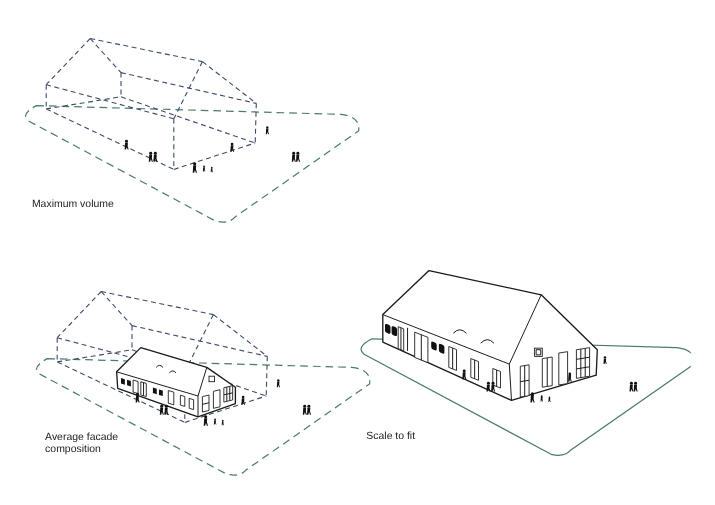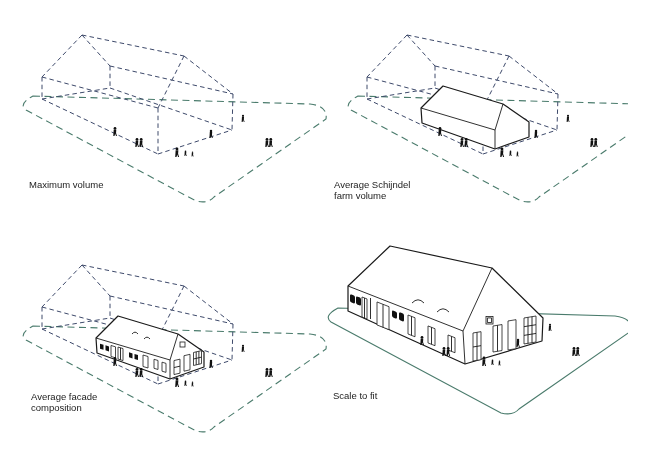--- a/index.html
+++ b/index.html
@@ -108,16 +108,6 @@
     </svg>
   </div>
 
-  <div class="panel" id="p2">
-    <svg viewBox="0 0 325 230">
-      <use href="#plot" class="plotd"></use>
-      <use href="#volume"></use>
-      <use href="#house-small"></use>
-      <use href="#people"></use>
-      <text class="lbl" x="9" y="188">Average Schijndel</text>
-      <text class="lbl" x="9" y="199">farm volume</text>
-    </svg>
-  </div>
 
   <div class="panel" id="p3">
     <svg viewBox="0 0 325 229">

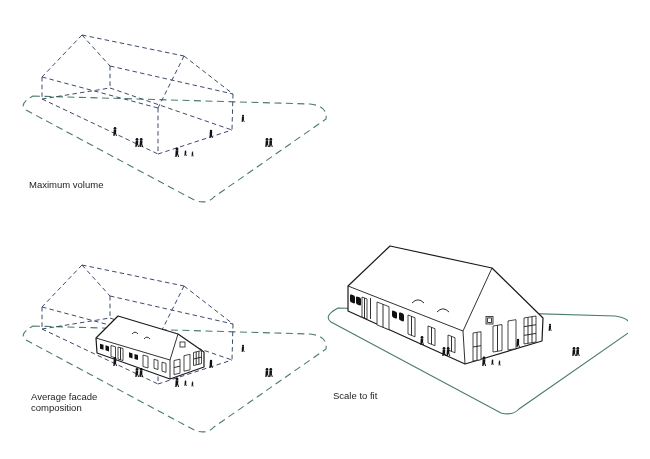--- a/index.html
+++ b/index.html
@@ -15,7 +15,7 @@
           font-family:"Liberation Sans", sans-serif;}
   .panel{position:absolute;width:325px;height:230px;}
   .panel svg{display:block;width:100%;height:100%;overflow:visible;}
-  #p1{left:0;top:0;} #p2{left:325px;top:0;} #p3{left:0;top:230px;height:229px;} #p4{left:325px;top:228px;height:229px;}
+  #p1{left:0;top:0;} #p2{left:325px;top:0;} #p3{left:0;top:230px;height:229px;padding-left:10px;} #p4{left:325px;top:228px;height:229px;}
 
   .vol{stroke:var(--envelope-dash);stroke-width:1;stroke-dasharray:4.5 3.2;fill:none;stroke-linecap:butt;}
   .plotd{stroke:var(--plot-outline);stroke-width:1.1;stroke-dasharray:7 4.5;fill:none;}

